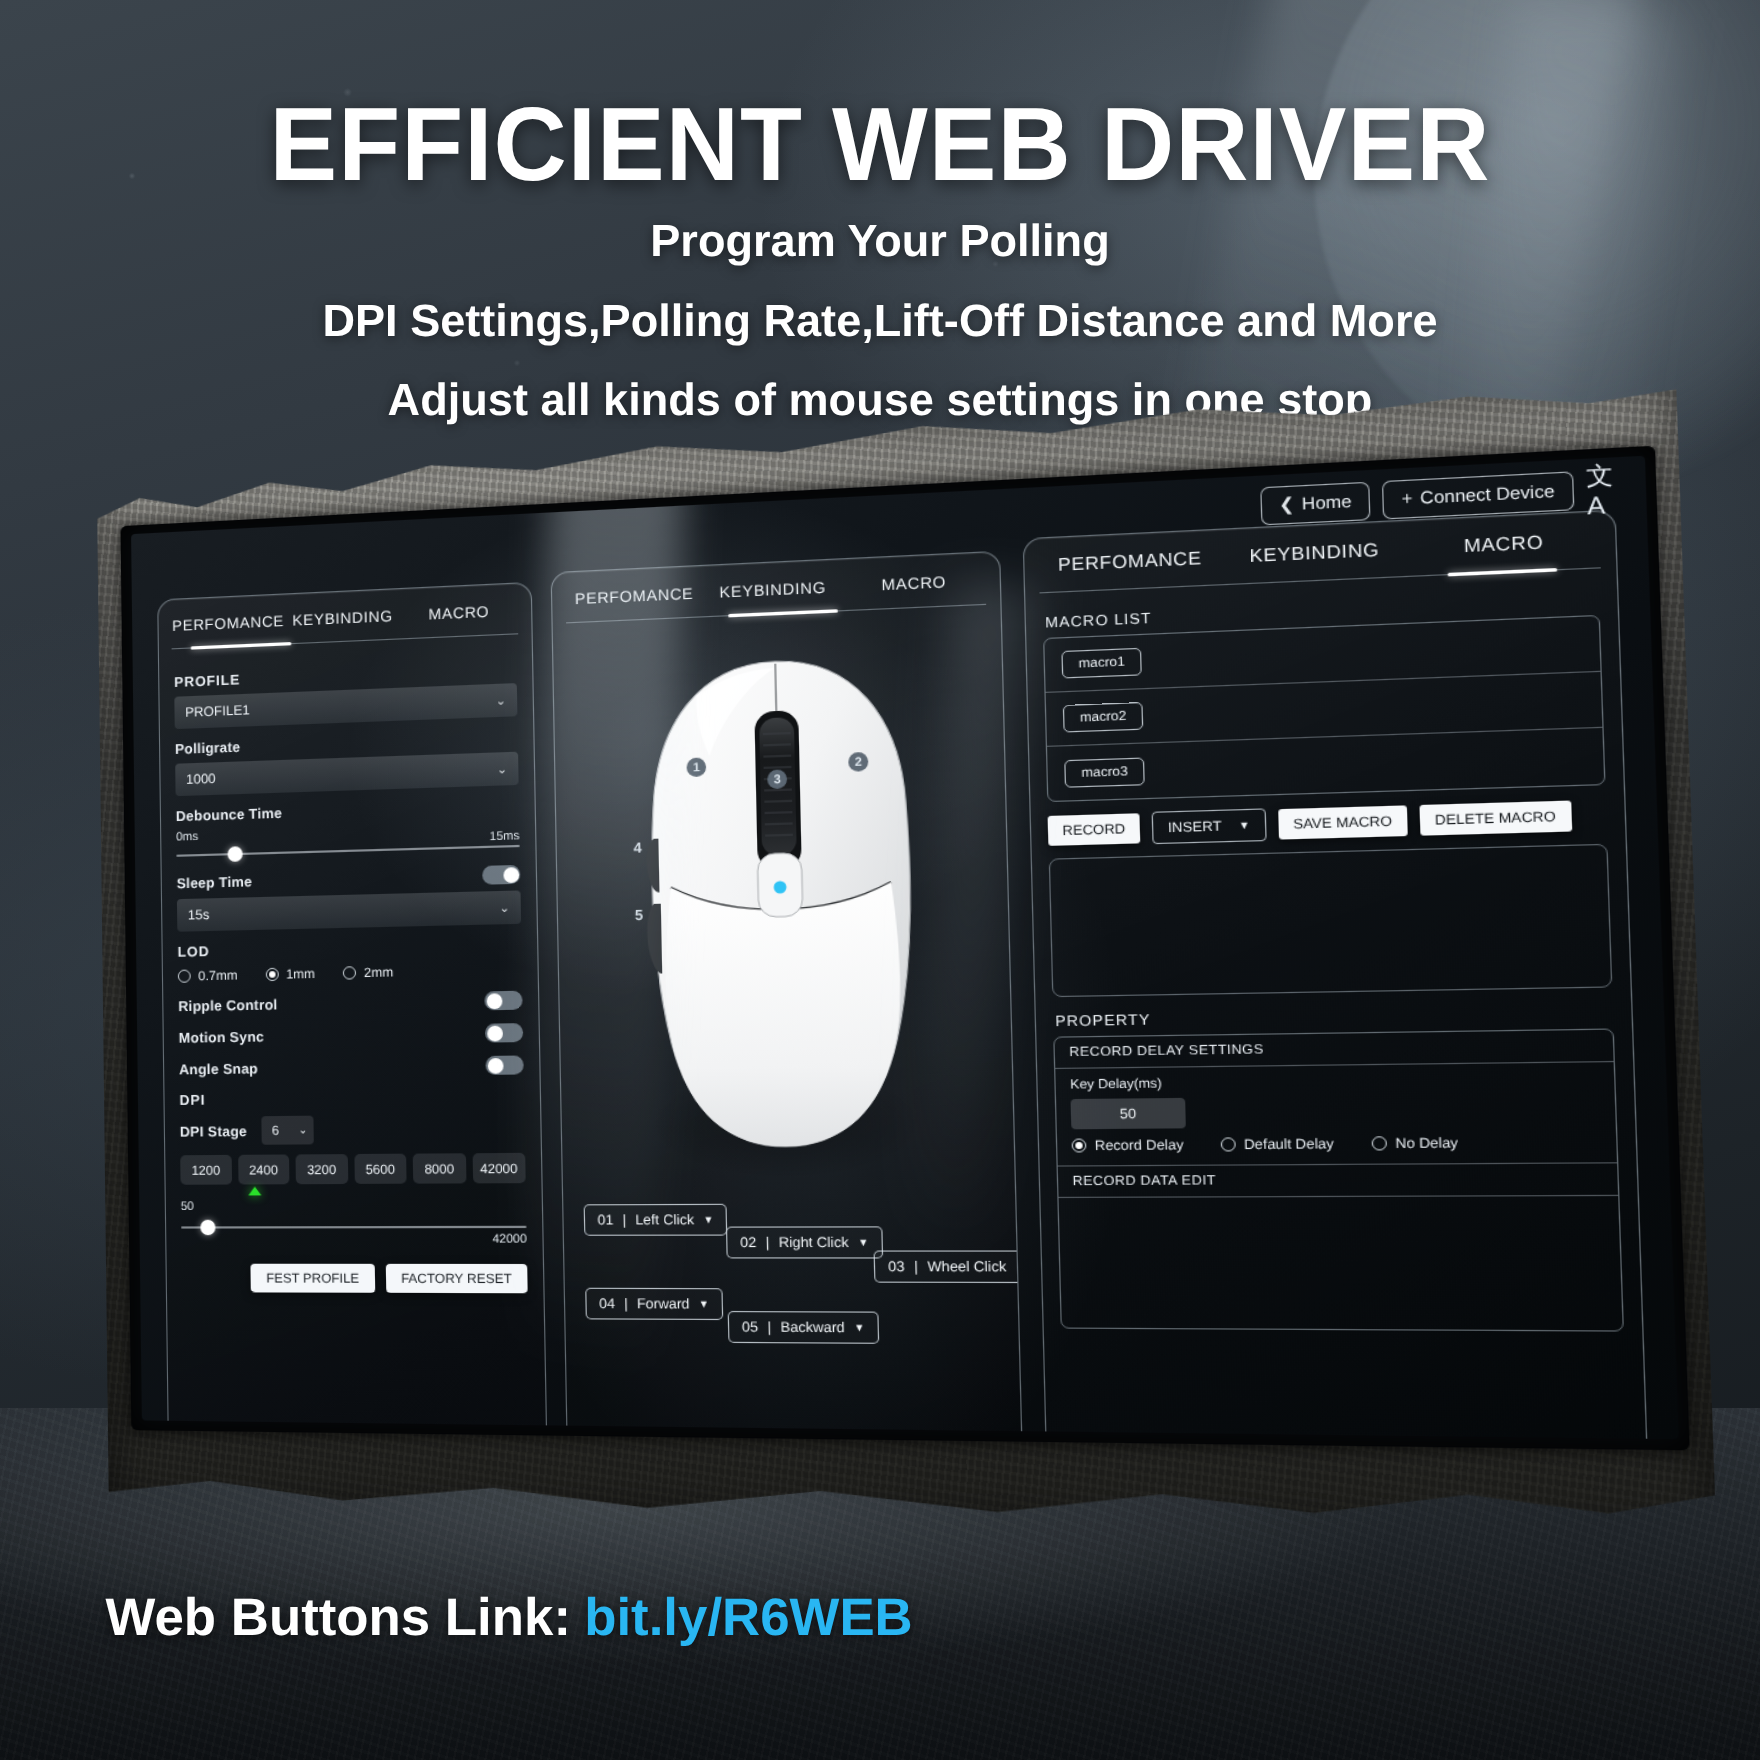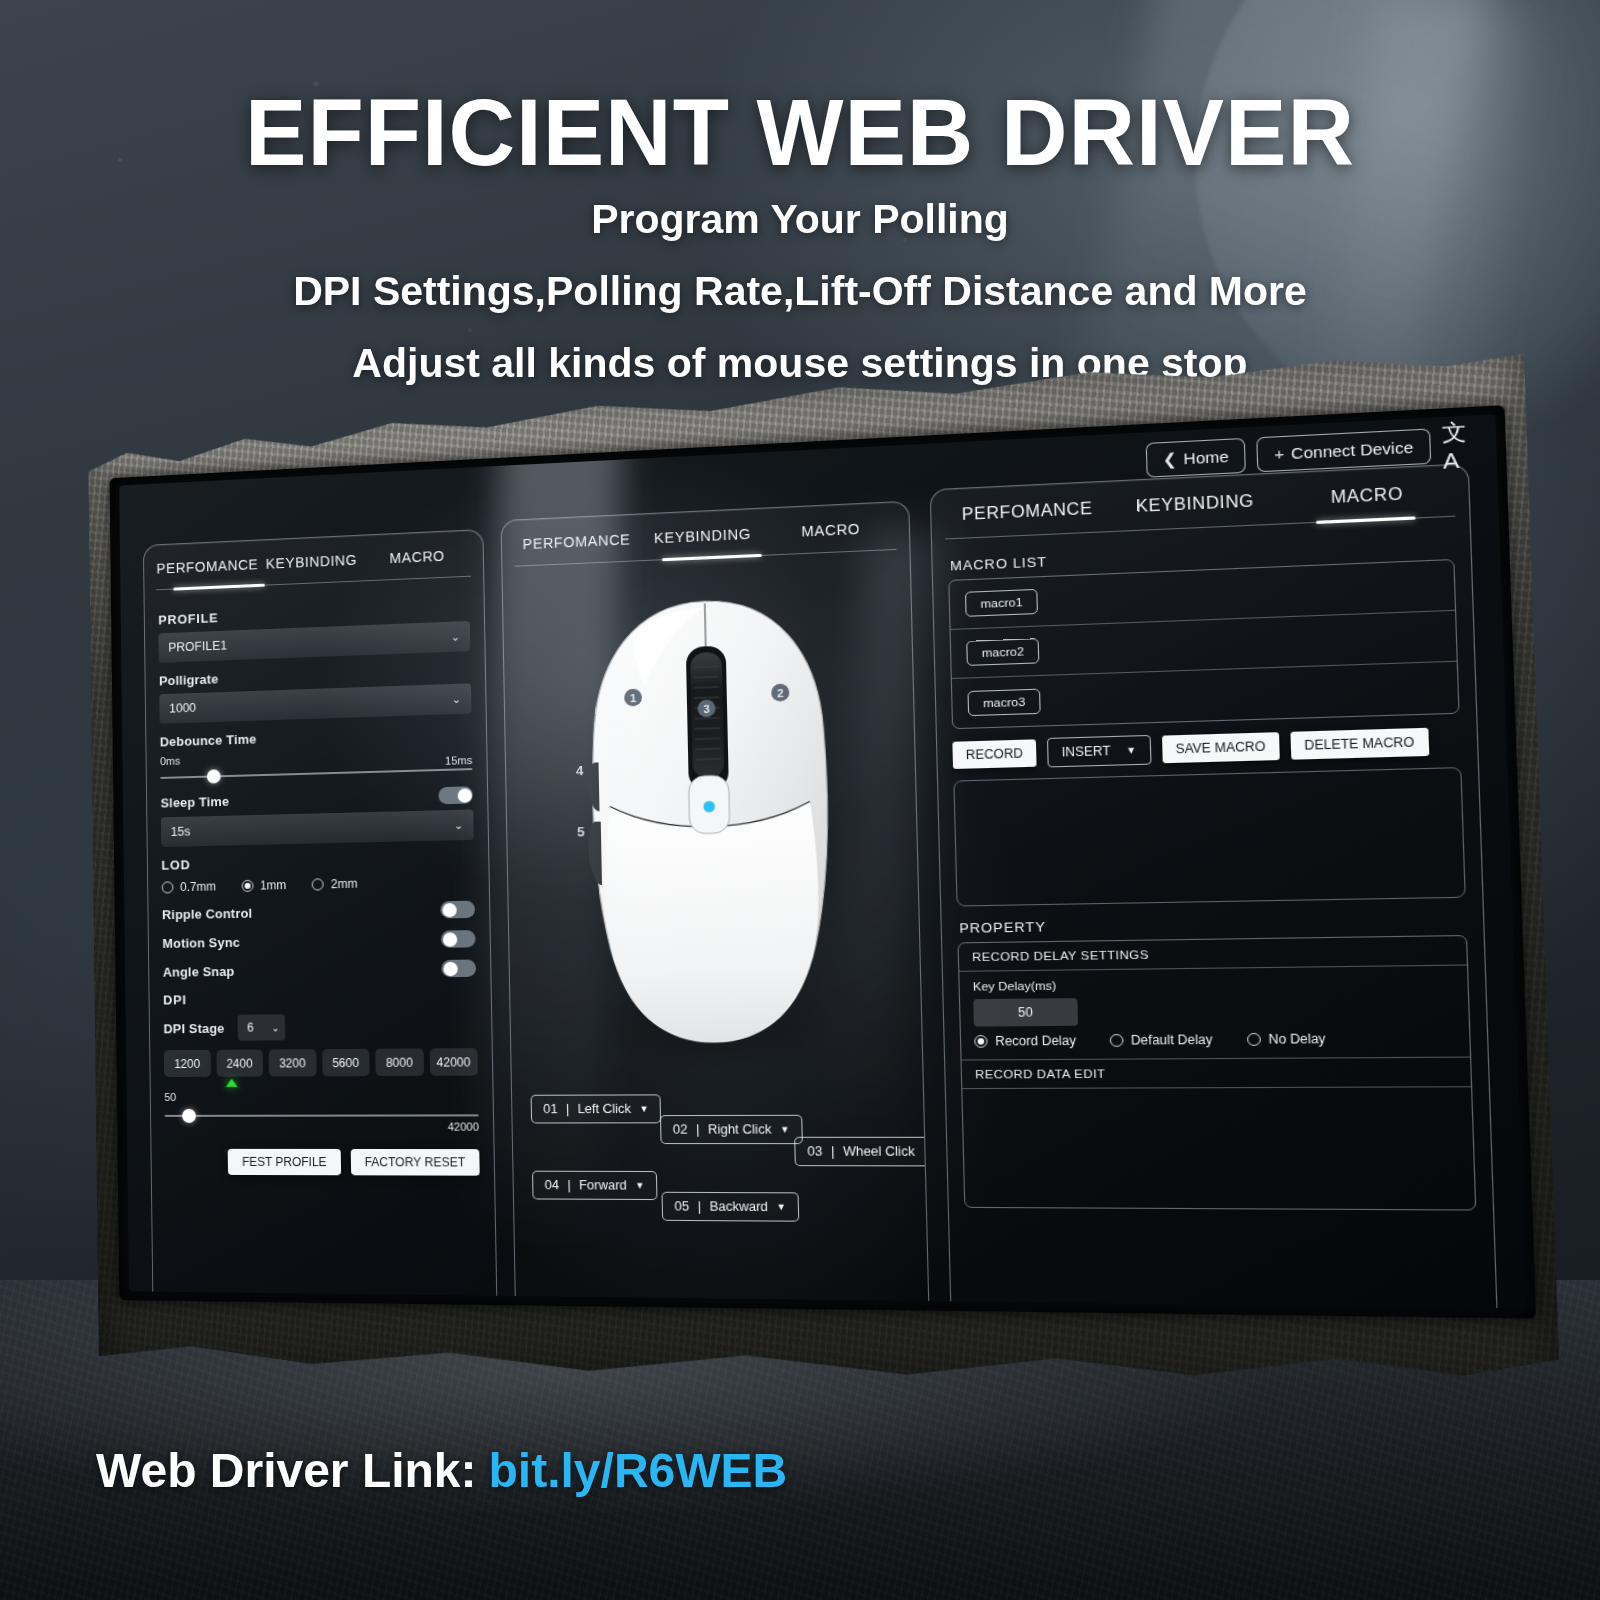--- a/index.html
+++ b/index.html
@@ -705,7 +705,7 @@
   </div>
 
   <div id="footer-link">
-    <span>Web Driver Link:</span><span id="footer-url" style="color: rgb(41, 182, 242);">bit.ly/R6WEB</span>
+    <span>Web Buttons Link:</span><span id="footer-url" style="color: rgb(41, 182, 242);">bit.ly/R6WEB</span>
   </div>
 
 </div>

